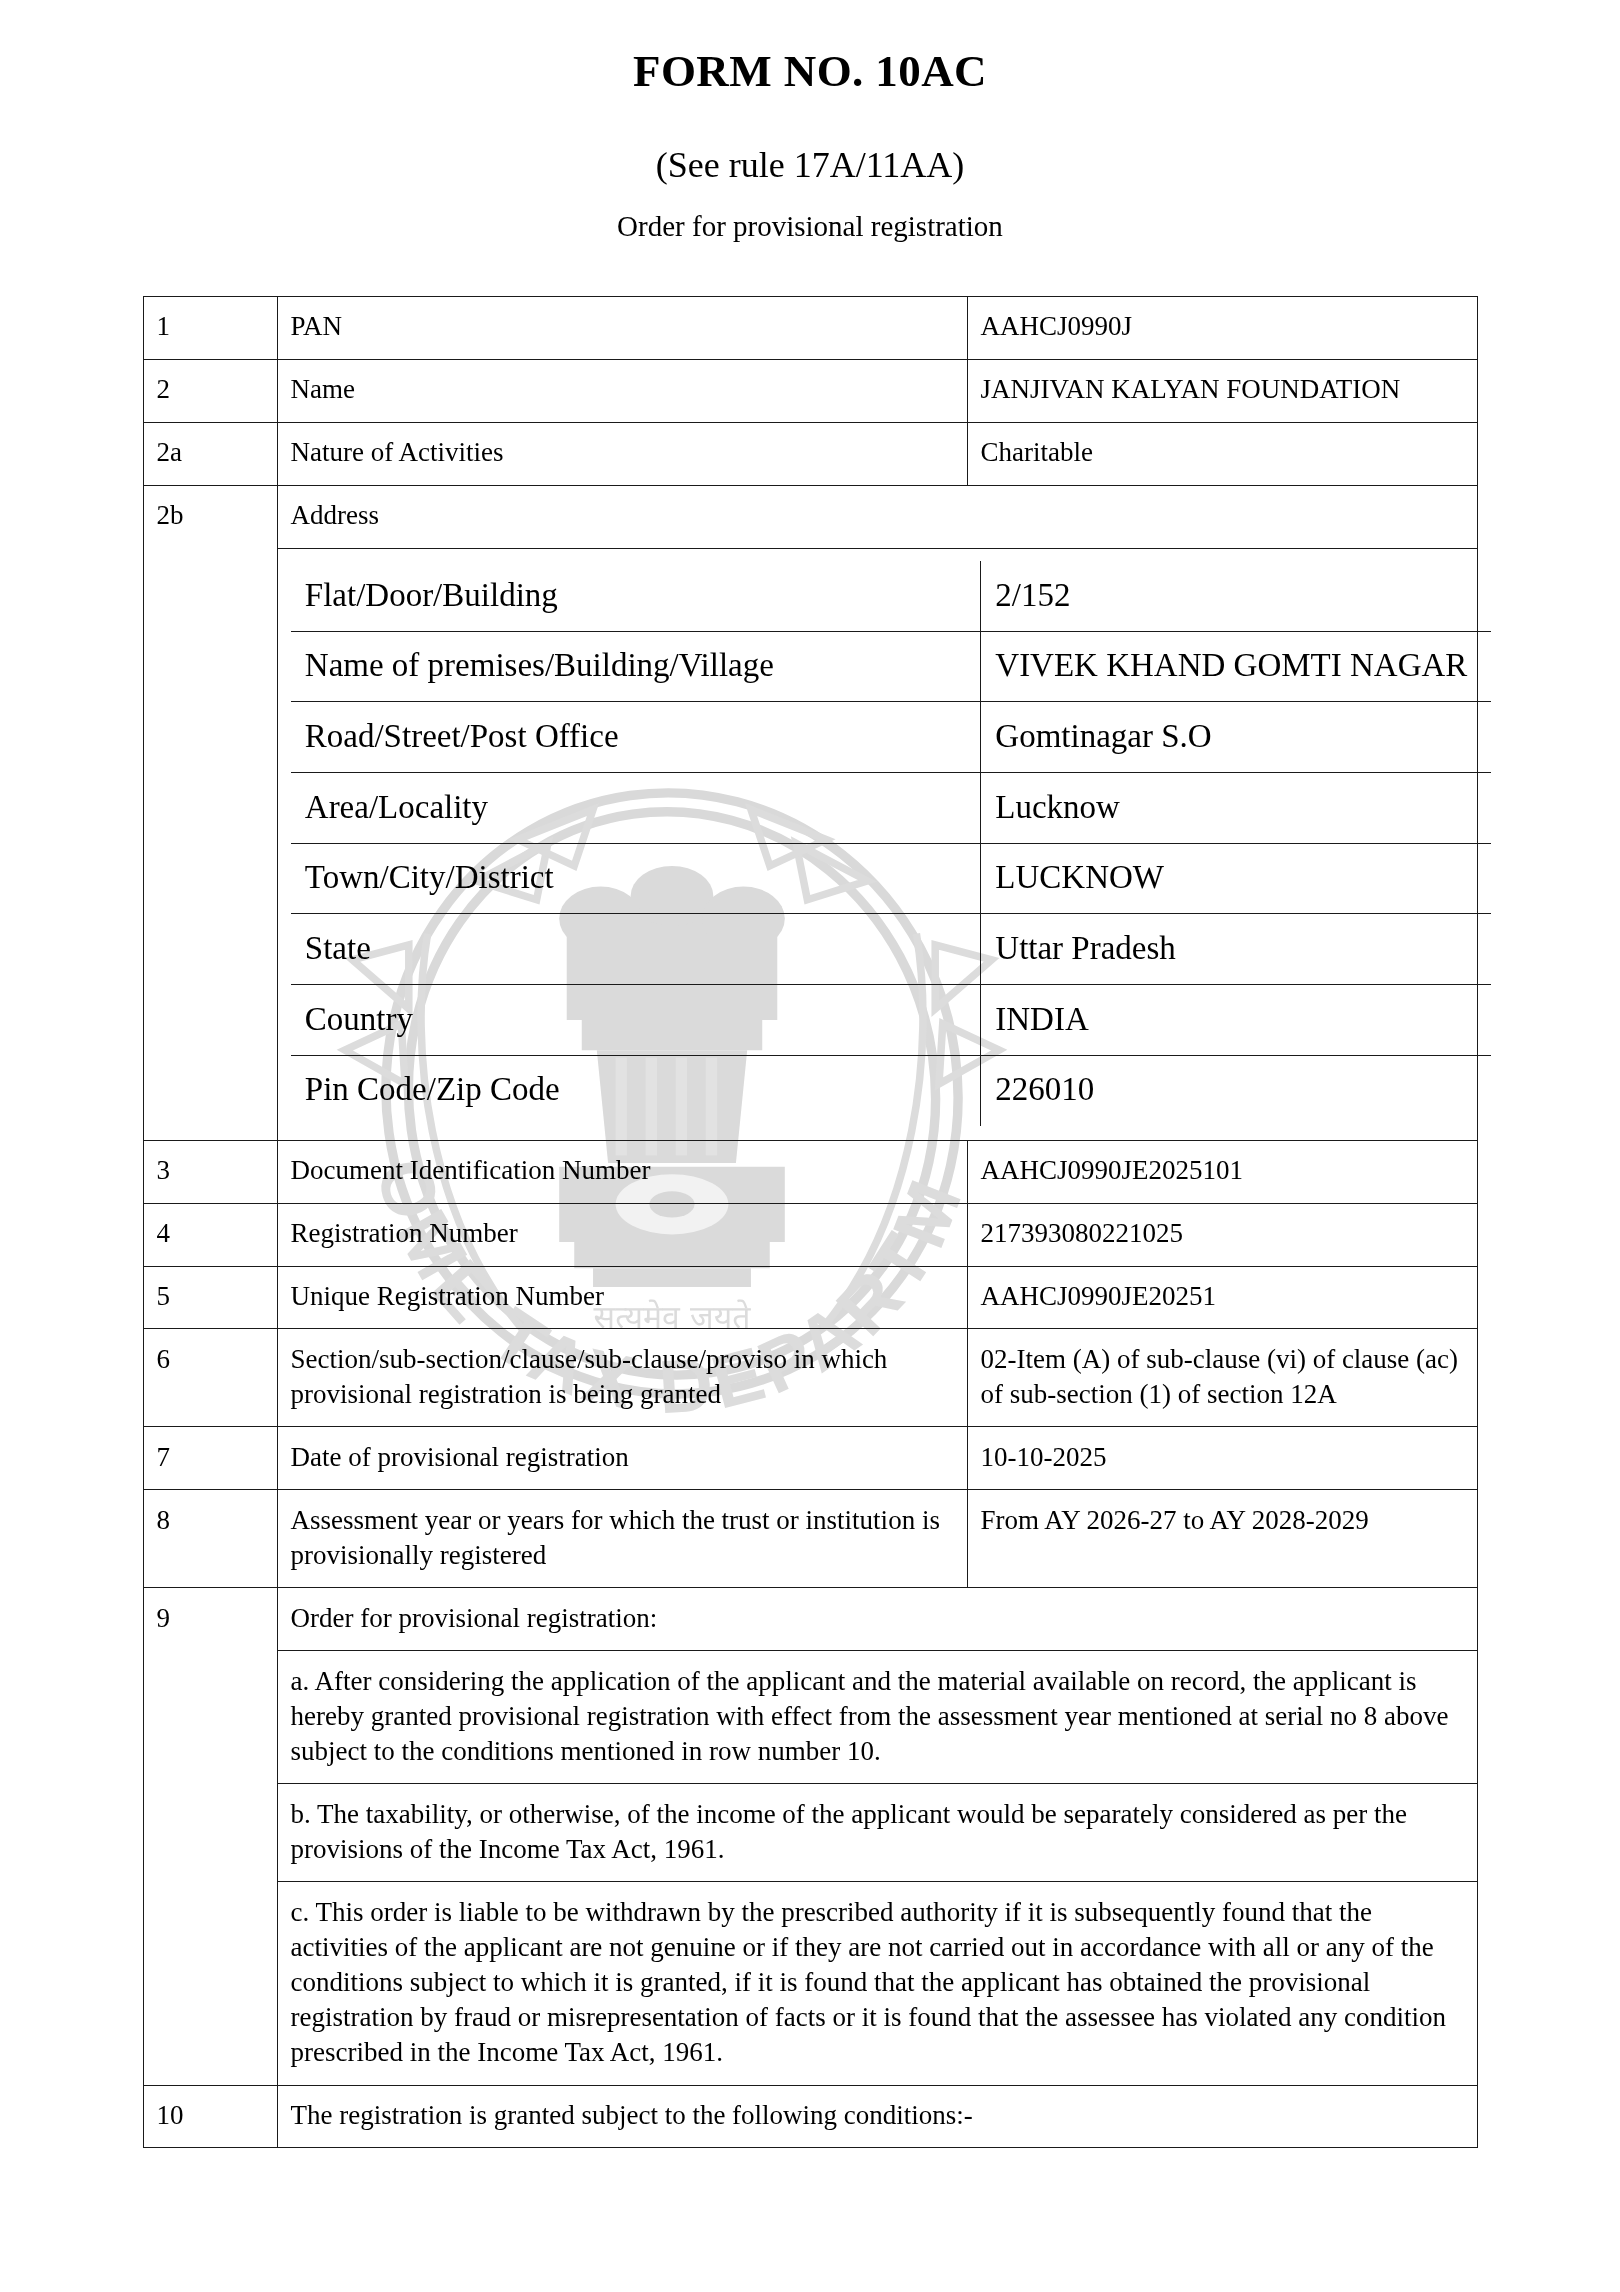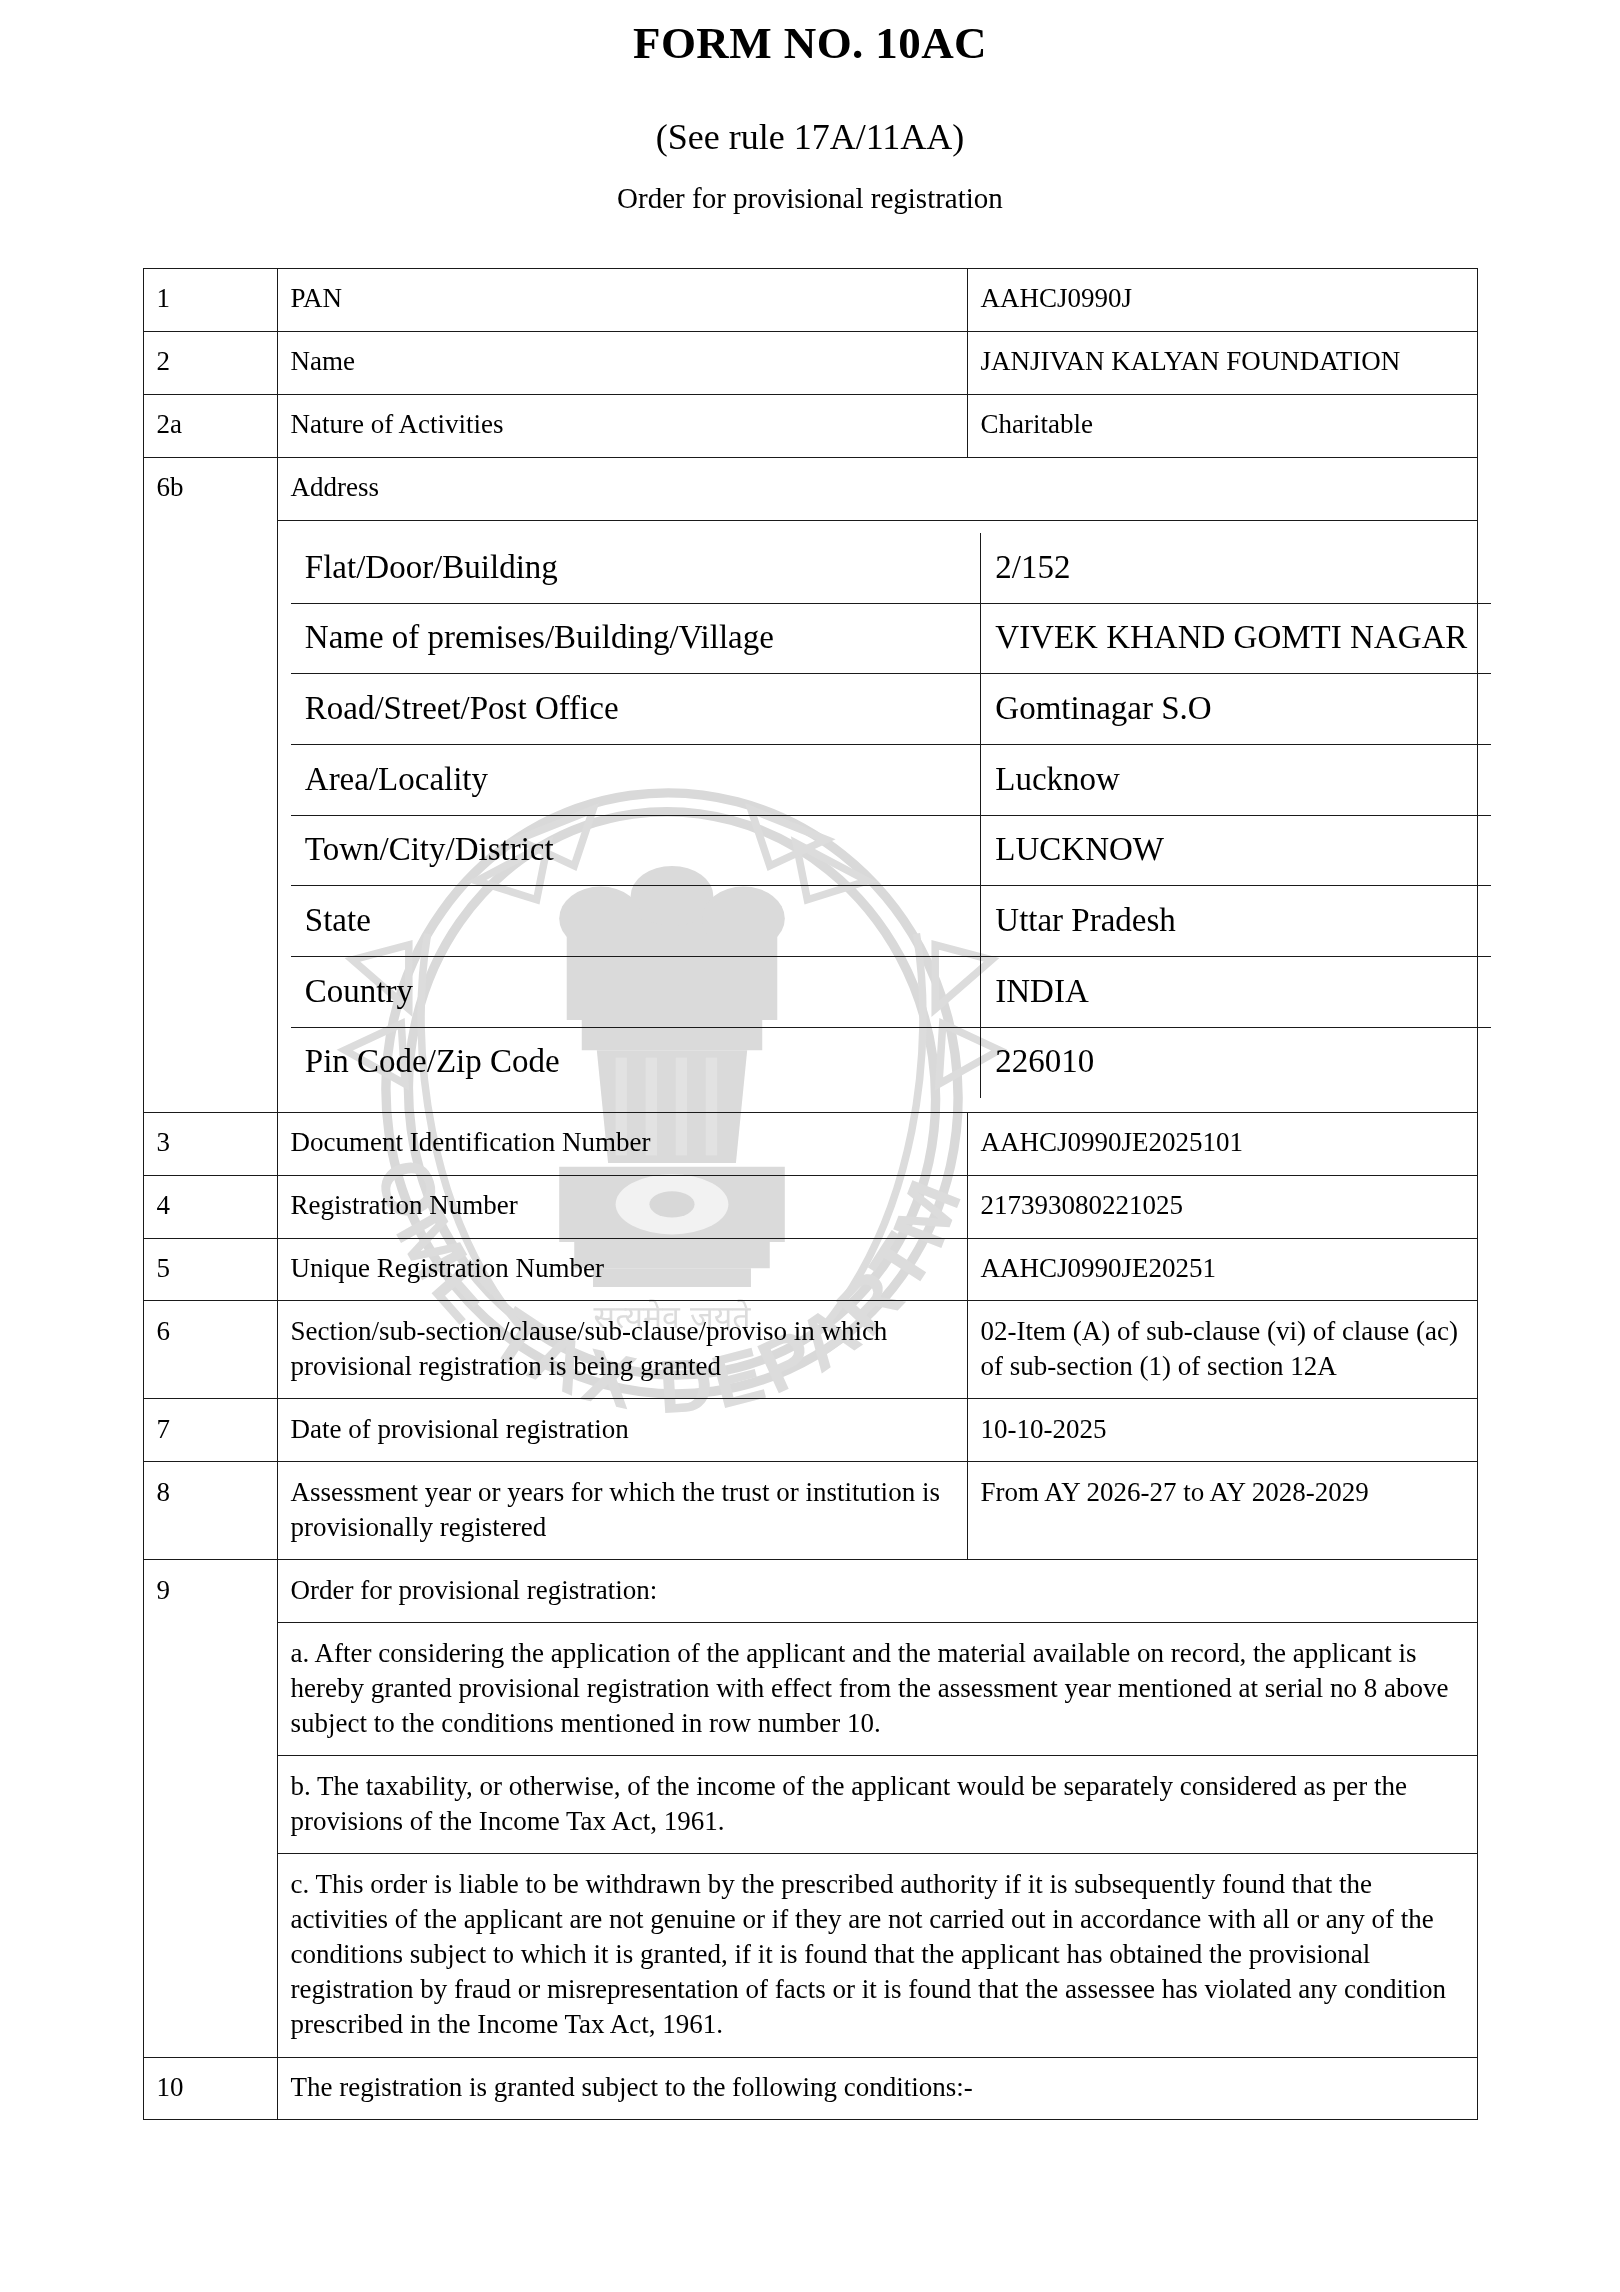--- a/index.html
+++ b/index.html
@@ -46,7 +46,7 @@
     font-weight: bold;
     letter-spacing: 0.4px;
     margin: 0;
-    padding-top: 16px;
+    padding-top: 44px;
     line-height: 1.2;
   }
   .doc-rule {

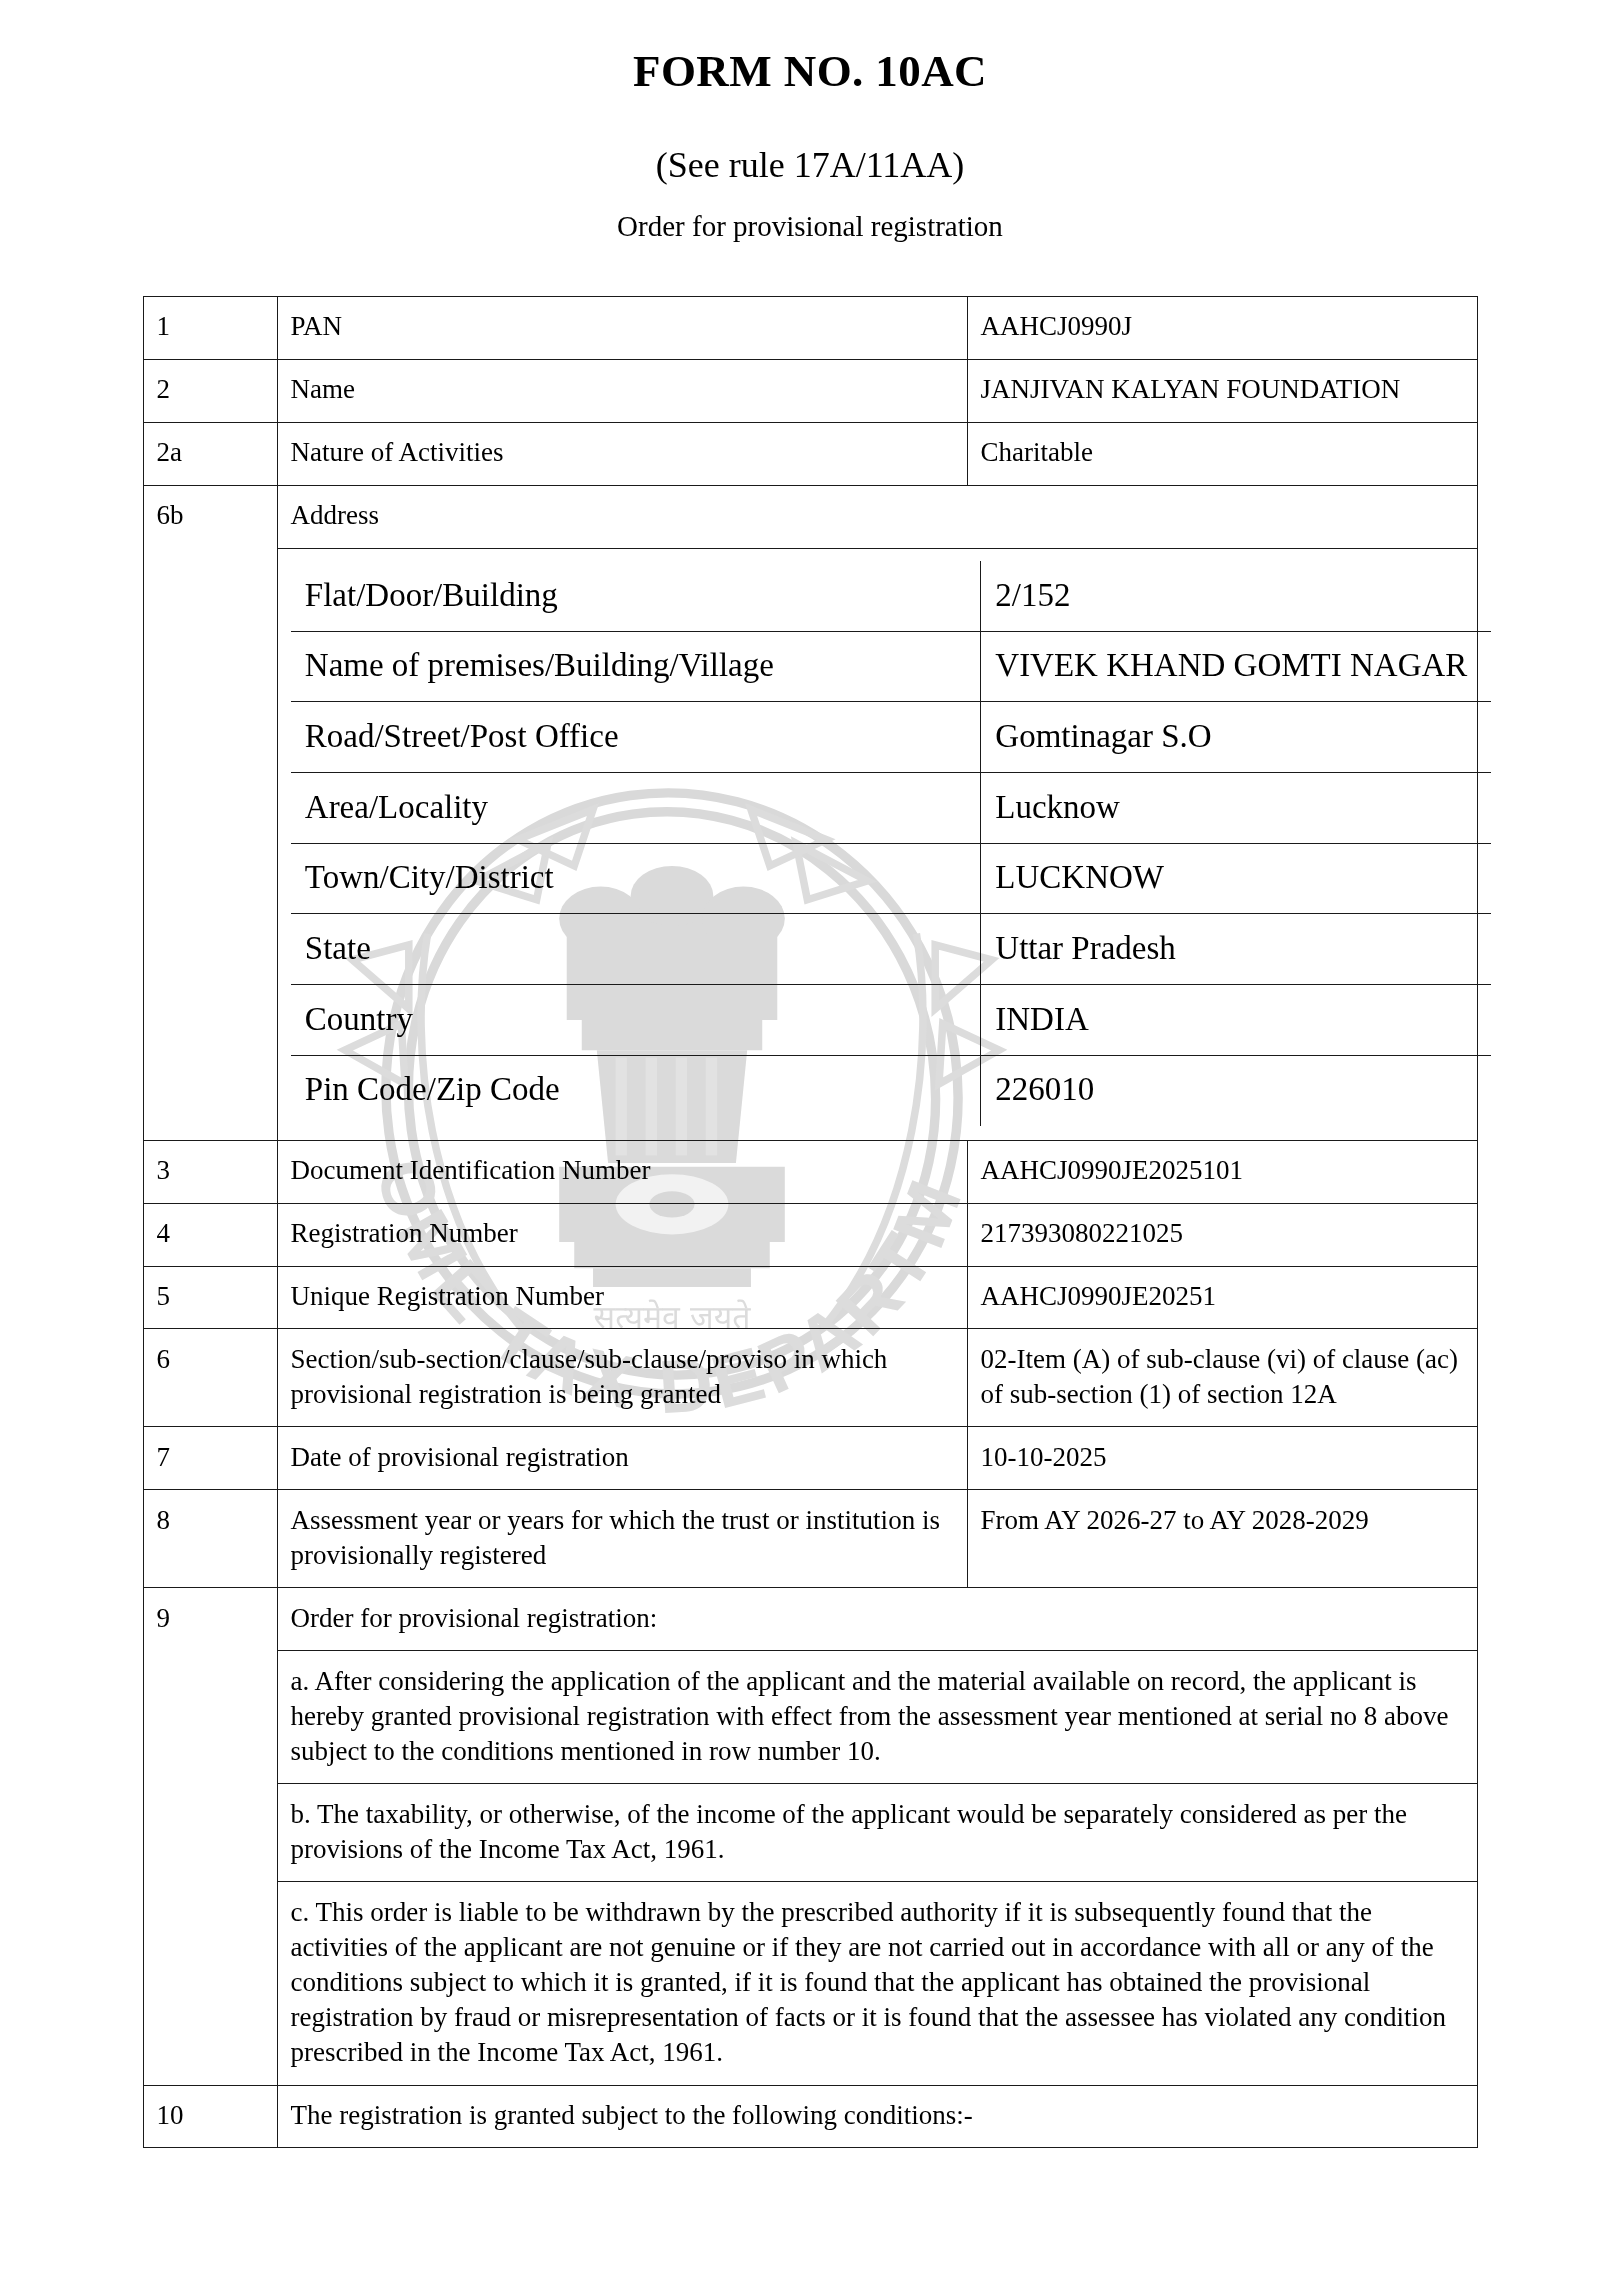--- a/index.html
+++ b/index.html
@@ -222,7 +222,7 @@
         </tr>
 
         <tr>
-          <td class="sn" rowspan="2">6b</td>
+          <td class="sn" rowspan="2">2b</td>
           <td class="label" colspan="2">Address</td>
         </tr>
 

